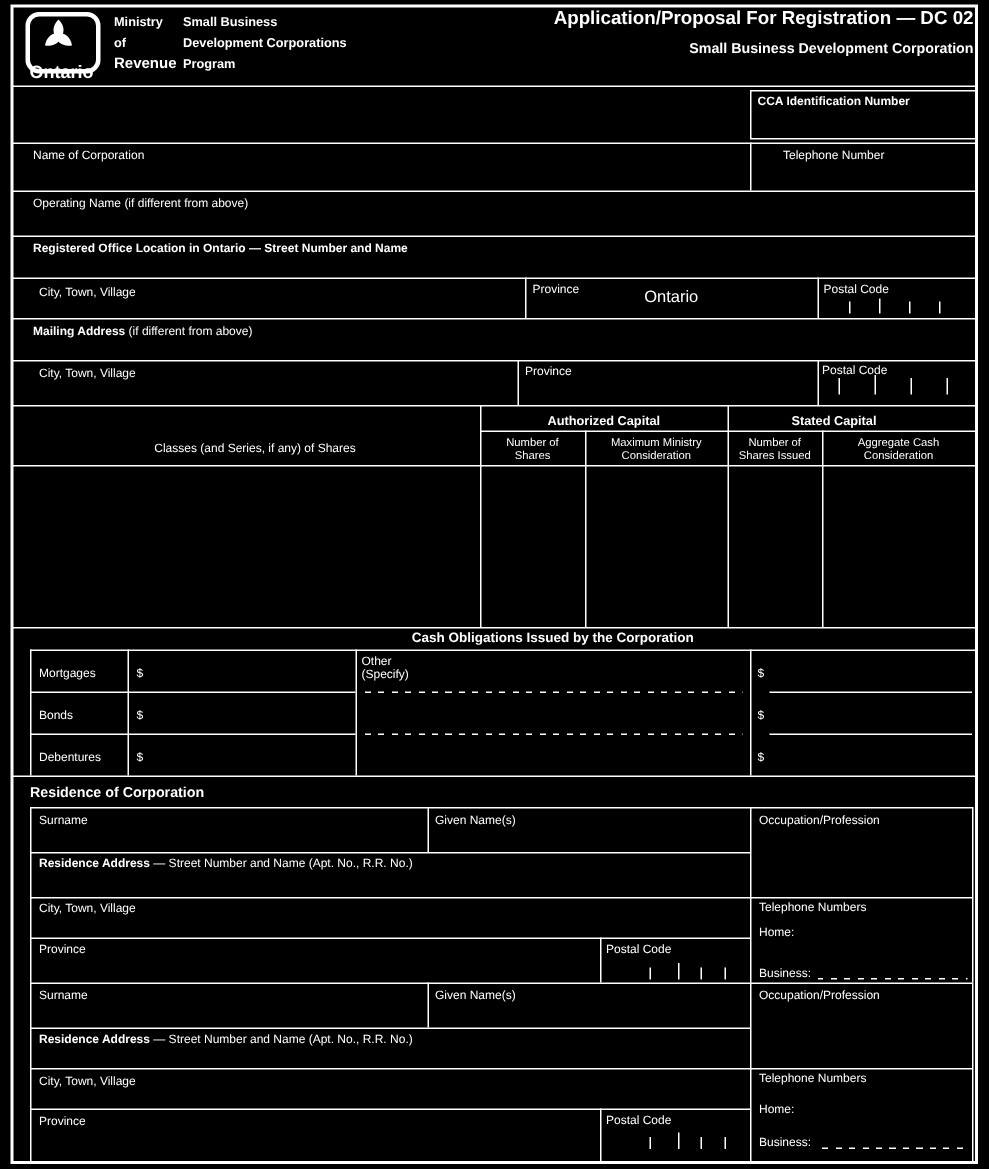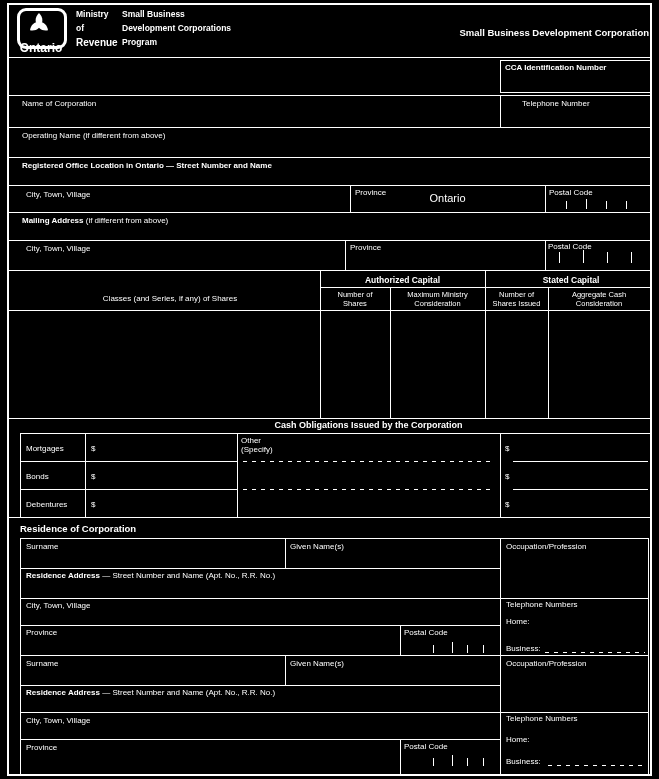--- a/index.html
+++ b/index.html
@@ -42,6 +42,7 @@
   <div class="lbl b" style="left:122px;top:24px;font-size:8.5px">Development Corporations</div>
   <div class="lbl b" style="left:122px;top:38px;font-size:8.5px">Program</div>
 
+  <div class="lbl b" style="right:10px;top:8px;font-size:12.5px">Application/Proposal For Registration — DC 02</div>
   <div class="lbl b" style="right:10px;top:28px;font-size:9.5px">Small Business Development Corporation</div>
 
   <div class="hl" style="left:8px;top:57px;width:643px"></div>

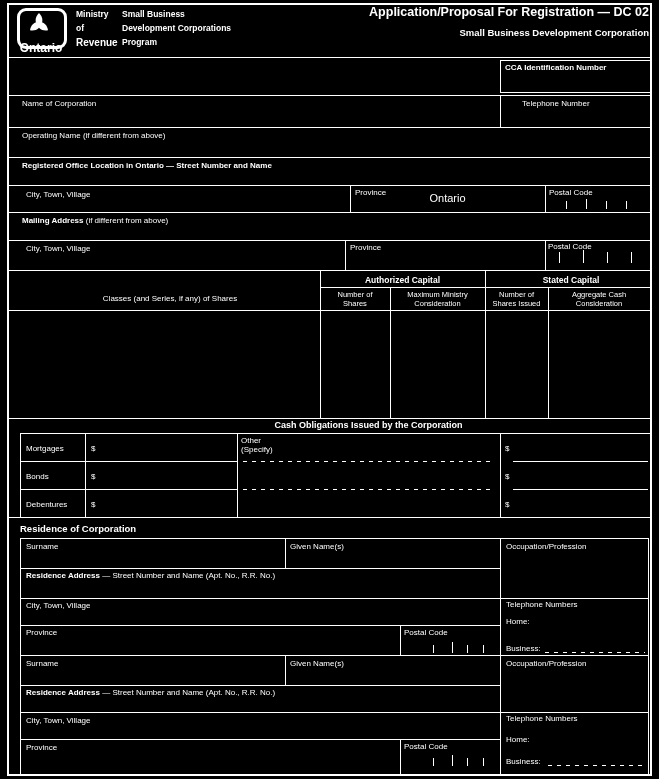--- a/index.html
+++ b/index.html
@@ -101,7 +101,7 @@
   <div class="vl" style="left:320px;top:270px;height:148px"></div>
   <div class="vl" style="left:485px;top:270px;height:148px"></div>
   <div class="lbl b ctr" style="left:320px;top:276px;width:165px;font-size:8.5px">Authorized Capital</div>
-  <div class="lbl b ctr" style="left:505px;top:276px;width:132px;font-size:8.5px">Stated Capital</div>
+  <div class="lbl b ctr" style="left:490px;top:276px;width:132px;font-size:8.5px">Stated Capital</div>
   <div class="hl" style="left:320px;top:287px;width:331px"></div>
   <div class="vl" style="left:390px;top:287px;height:131px"></div>
   <div class="vl" style="left:548px;top:287px;height:131px"></div>

